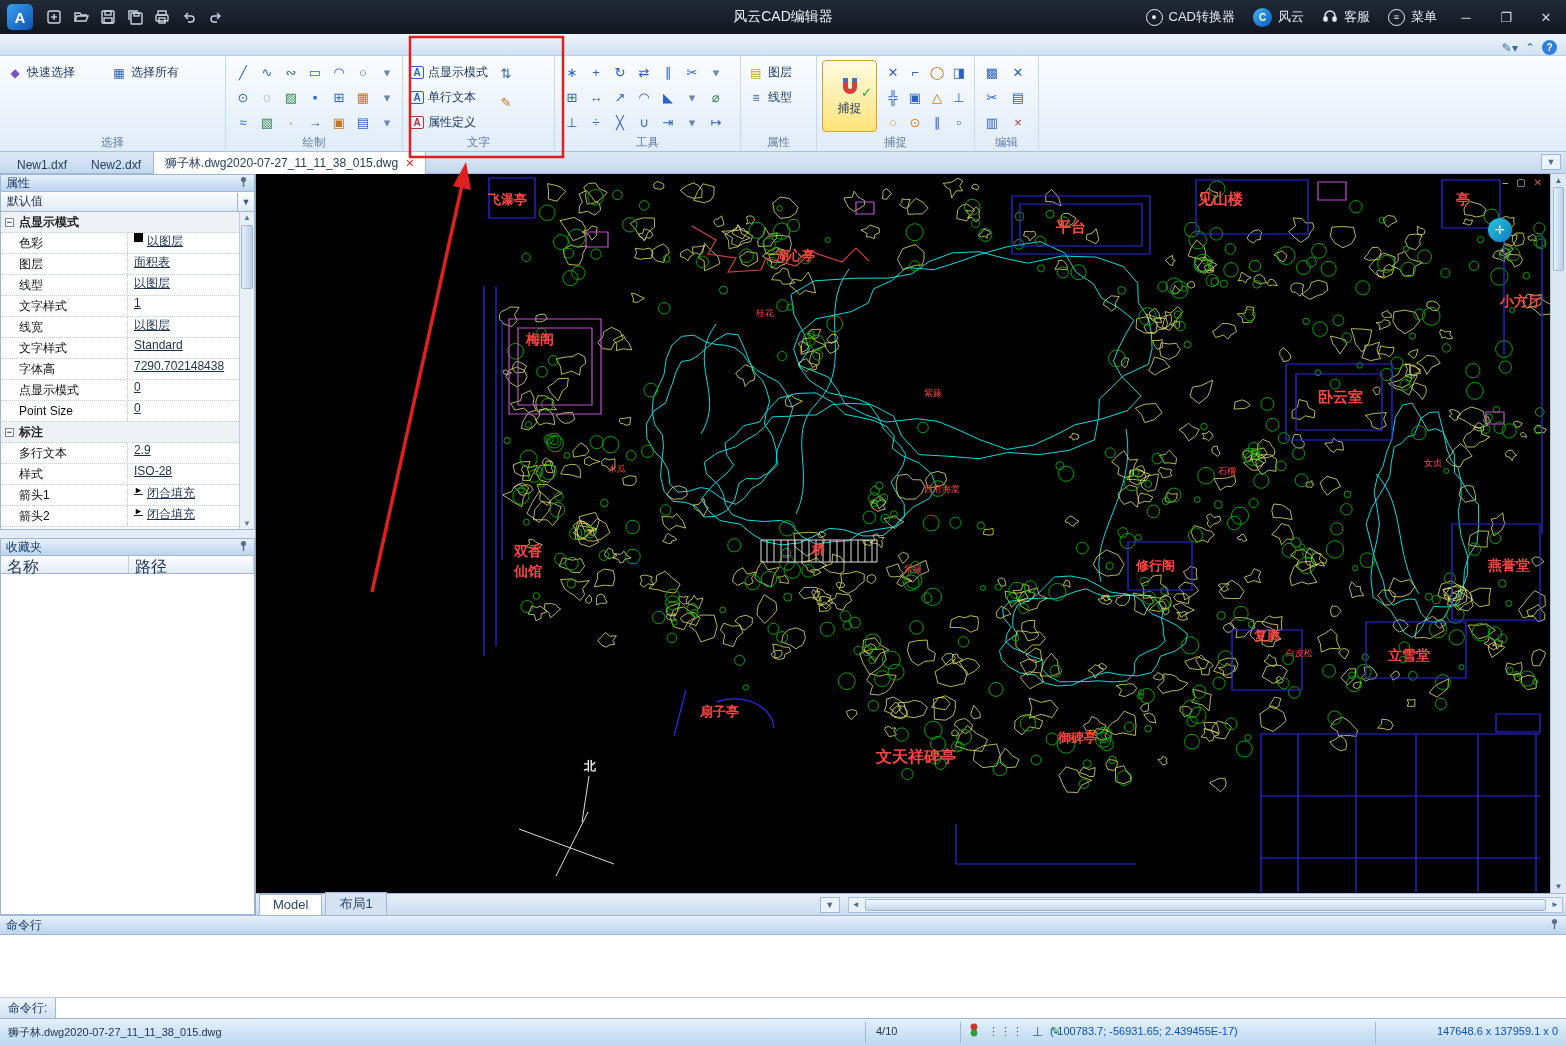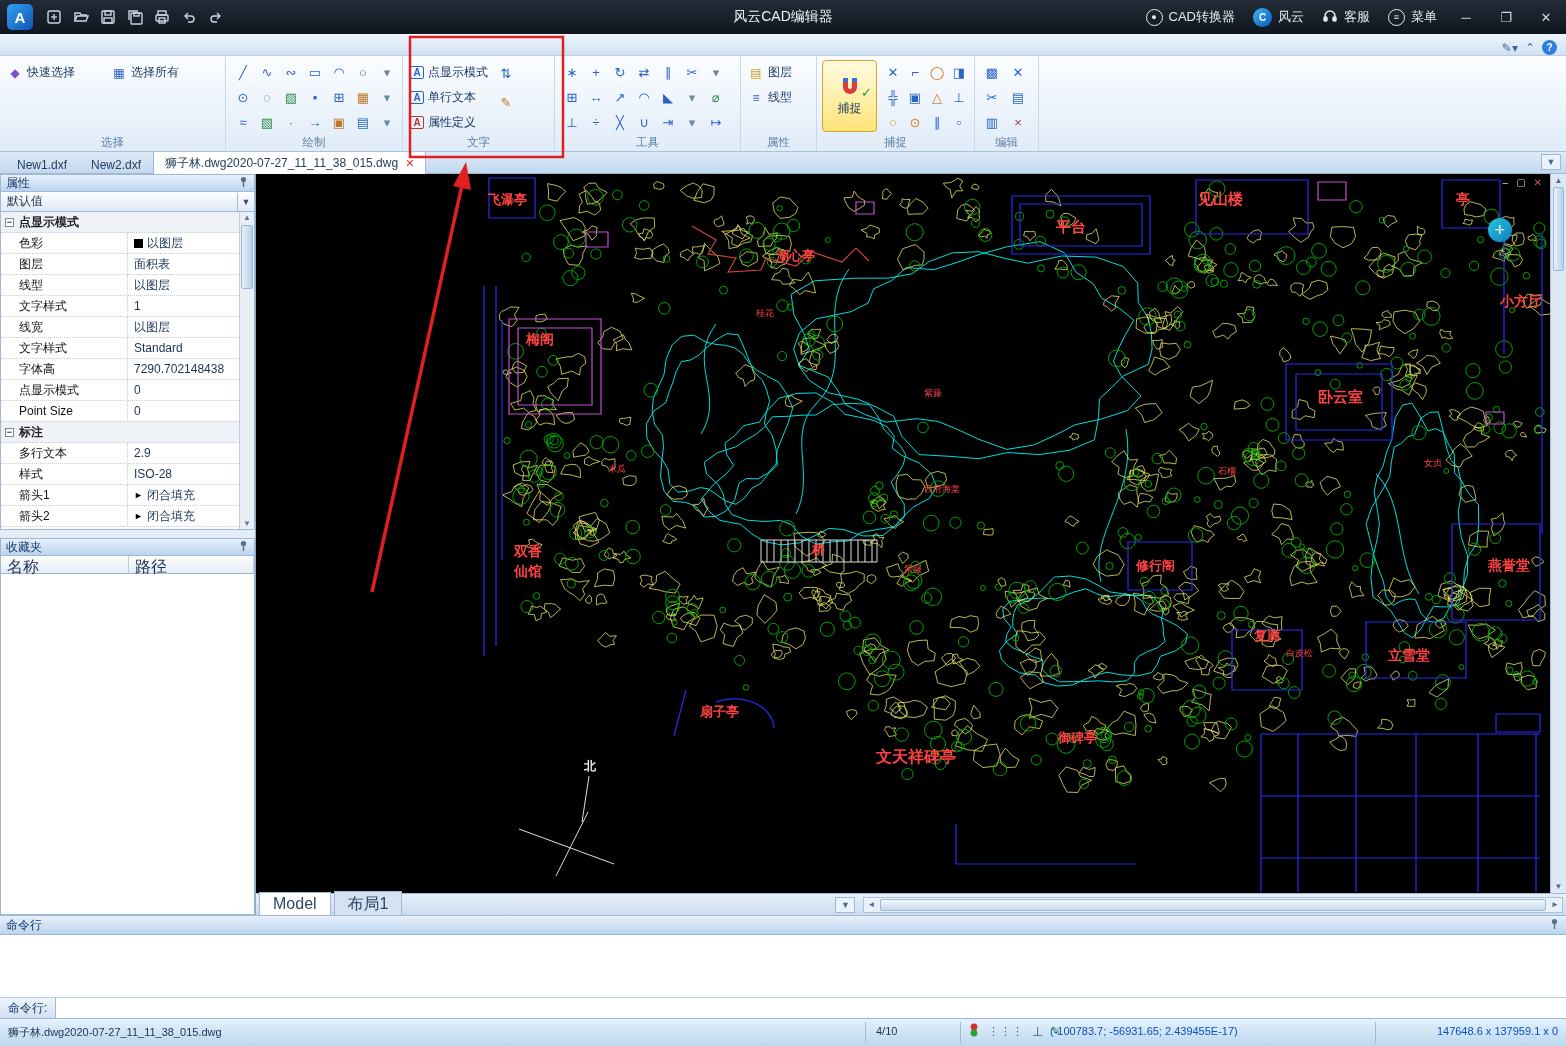--- a/index.html
+++ b/index.html
@@ -60,7 +60,7 @@
 .pgrid{position:relative;background:#fff;border:1px solid #9fb9d4;border-top:none;height:318px;overflow:hidden;}
 .prow{display:flex;height:21px;align-items:center;border-bottom:1px dotted #c3cedb;font-size:12px;}
 .prow .pl{width:126px;padding-left:18px;color:#111;overflow:hidden;white-space:nowrap;}
-.prow .pv{flex:1;padding-left:6px;border-left:1px dotted #c3cedb;height:100%;display:flex;align-items:center;gap:4px;overflow:hidden;white-space:nowrap;}
+.prow .pv{flex:1;padding-left:6px;border-left:1px dotted #c3cedb;height:100%;display:flex;align-items:flex-start;gap:4px;overflow:hidden;white-space:nowrap;text-decoration:underline;}
 .prow.psec{background:#eef2f7;}
 .prow.psec .pl{padding-left:4px;display:flex;gap:5px;align-items:center;width:100%;font-weight:bold;color:#222;}
 .boxminus{width:9px;height:9px;border:1px solid #7a8a9c;font-size:9px;line-height:7px;text-align:center;color:#333;background:#fff;flex:0 0 auto;}

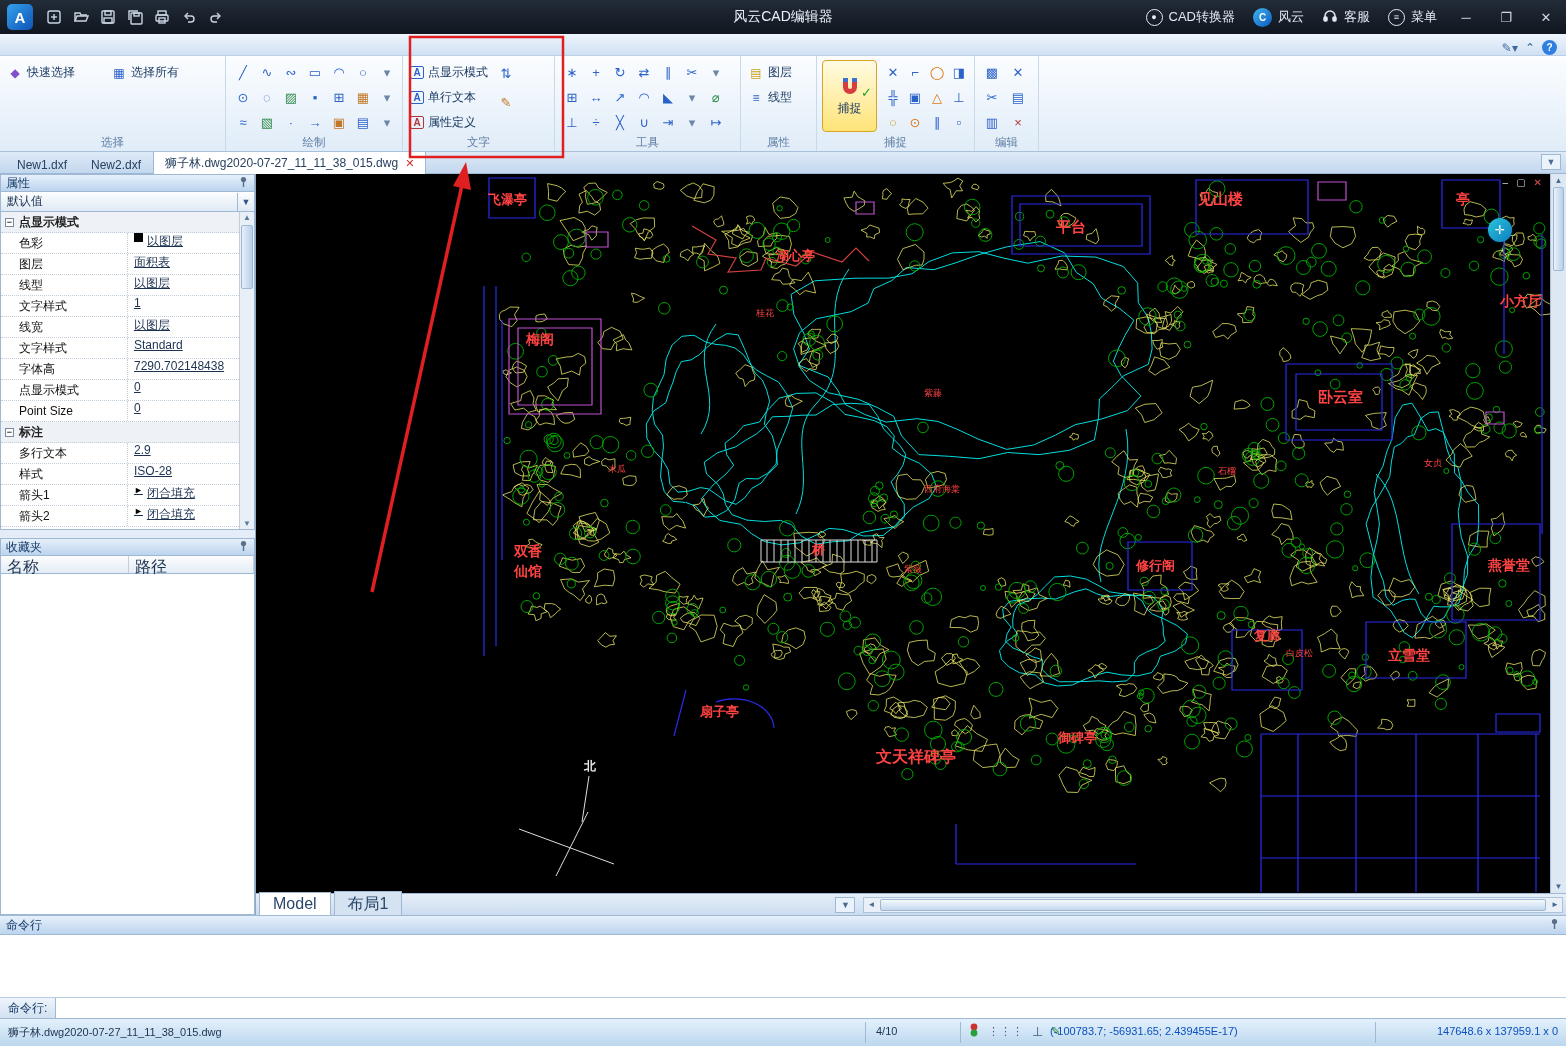--- a/index.html
+++ b/index.html
@@ -86,7 +86,7 @@
 
 
 .layoutbar{position:absolute;left:256px;right:0;top:719px;height:22px;background:linear-gradient(#e6eff9,#cbdcef);border-top:1px solid #9fb9d4;display:flex;align-items:center;padding-left:3px;}
-.ltab{padding:2px 13px 3px;font-size:16px;border:1px solid #9fb9d4;background:#d4e2f1;color:#2a4668;margin-right:3px;}
+.ltab{padding:2px 13px 3px;font-size:13px;border:1px solid #9fb9d4;background:#d4e2f1;color:#2a4668;margin-right:3px;}
 .ltab.active{background:#fff;}
 .lb-dd{width:20px;height:16px;border:1px solid #9fb9d4;background:#eaf2fb;display:flex;align-items:center;justify-content:center;font-size:9px;color:#4a6a90;margin-left:430px;}
 .lb-scroll{flex:1;height:16px;margin:0 3px 0 8px;background:#e9f0f8;border:1px solid #aac2dc;position:relative;display:flex;align-items:center;justify-content:space-between;font-size:8px;color:#4a6a90;padding:0 3px;}

